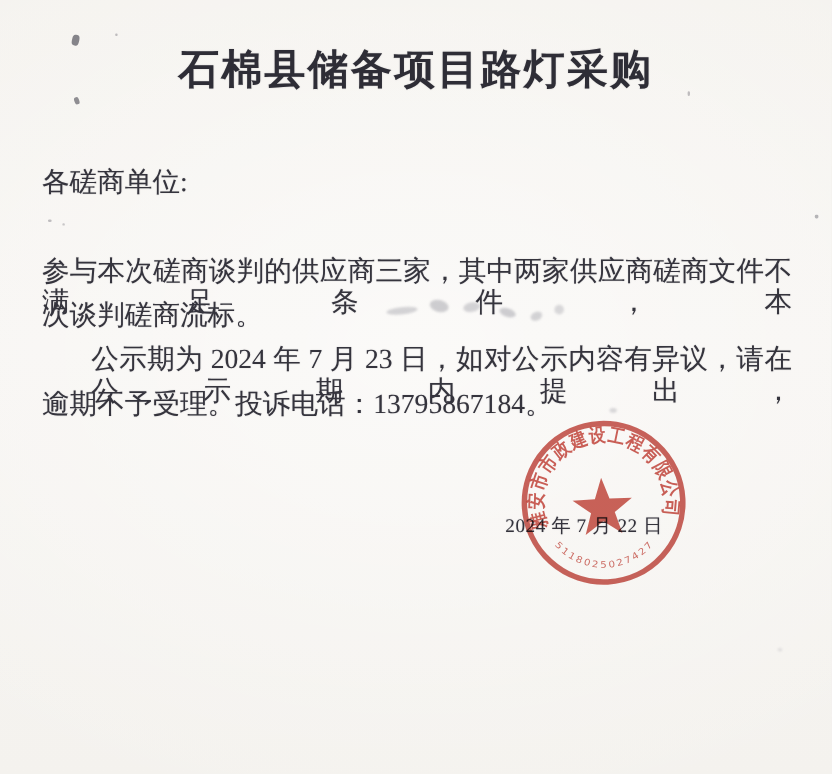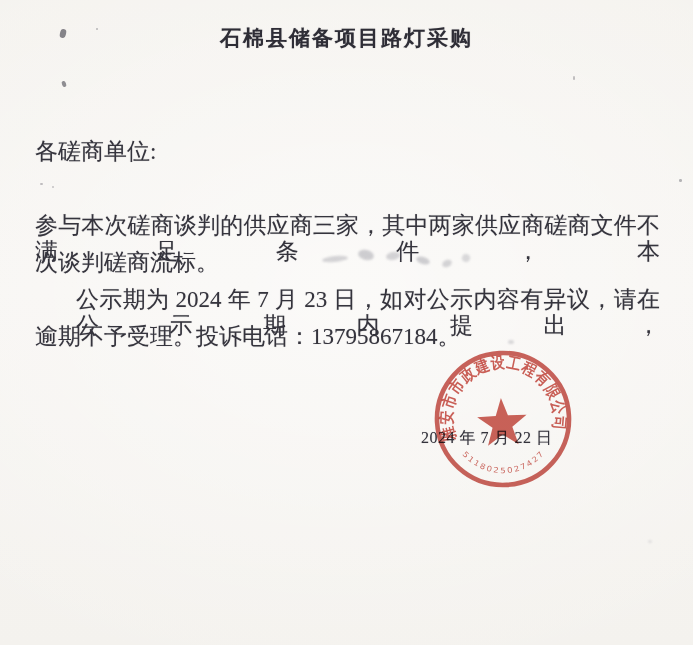--- a/index.html
+++ b/index.html
@@ -22,11 +22,12 @@
     position: absolute;
     left: 0; width: 693px;
     text-align: center;
-    font-size: 21px;
+    font-size: 34px;
     font-weight: 700;
     letter-spacing: 2px;
     color: #2e2d36;
     text-shadow: 0 0 1px rgba(46,45,54,0.35);
+    margin-top: 11px;
   }
   .title.l1 { top: 24px; }
   .title.l2 { top: 58px; }

